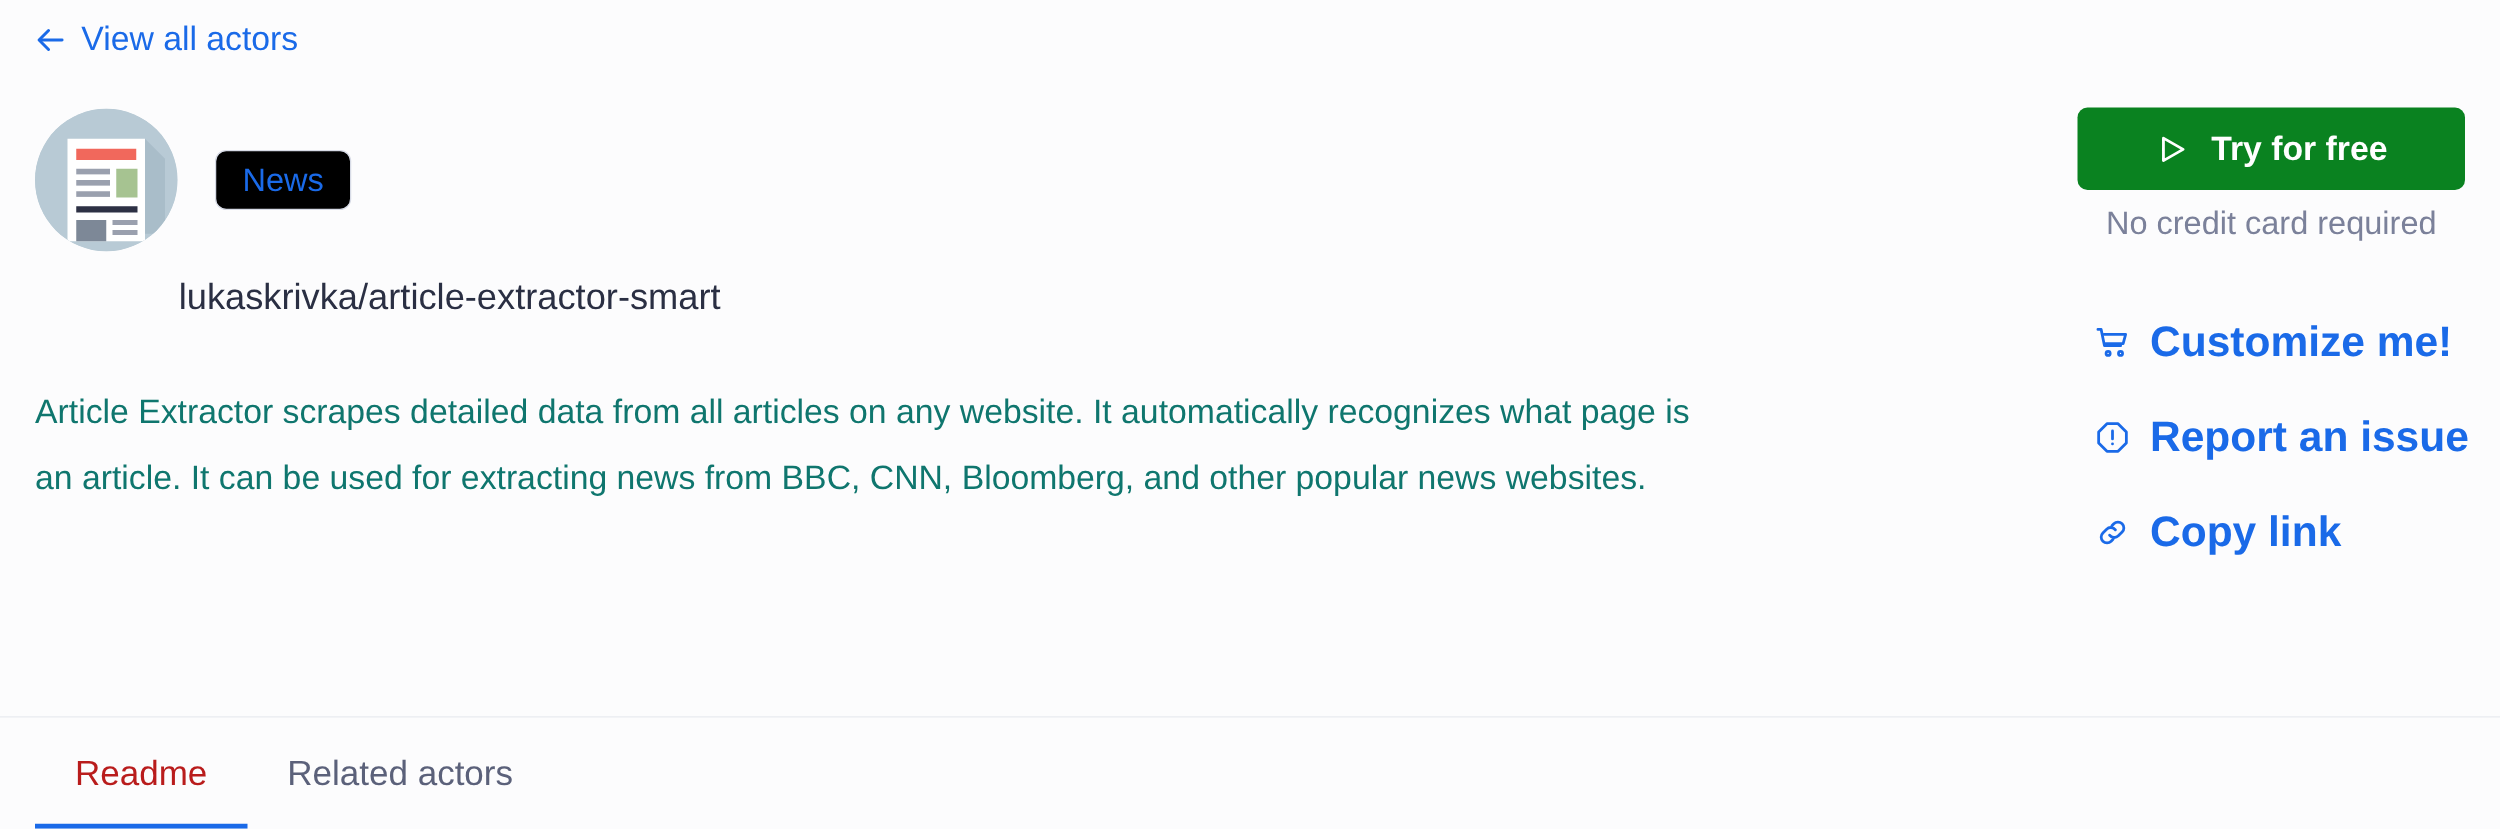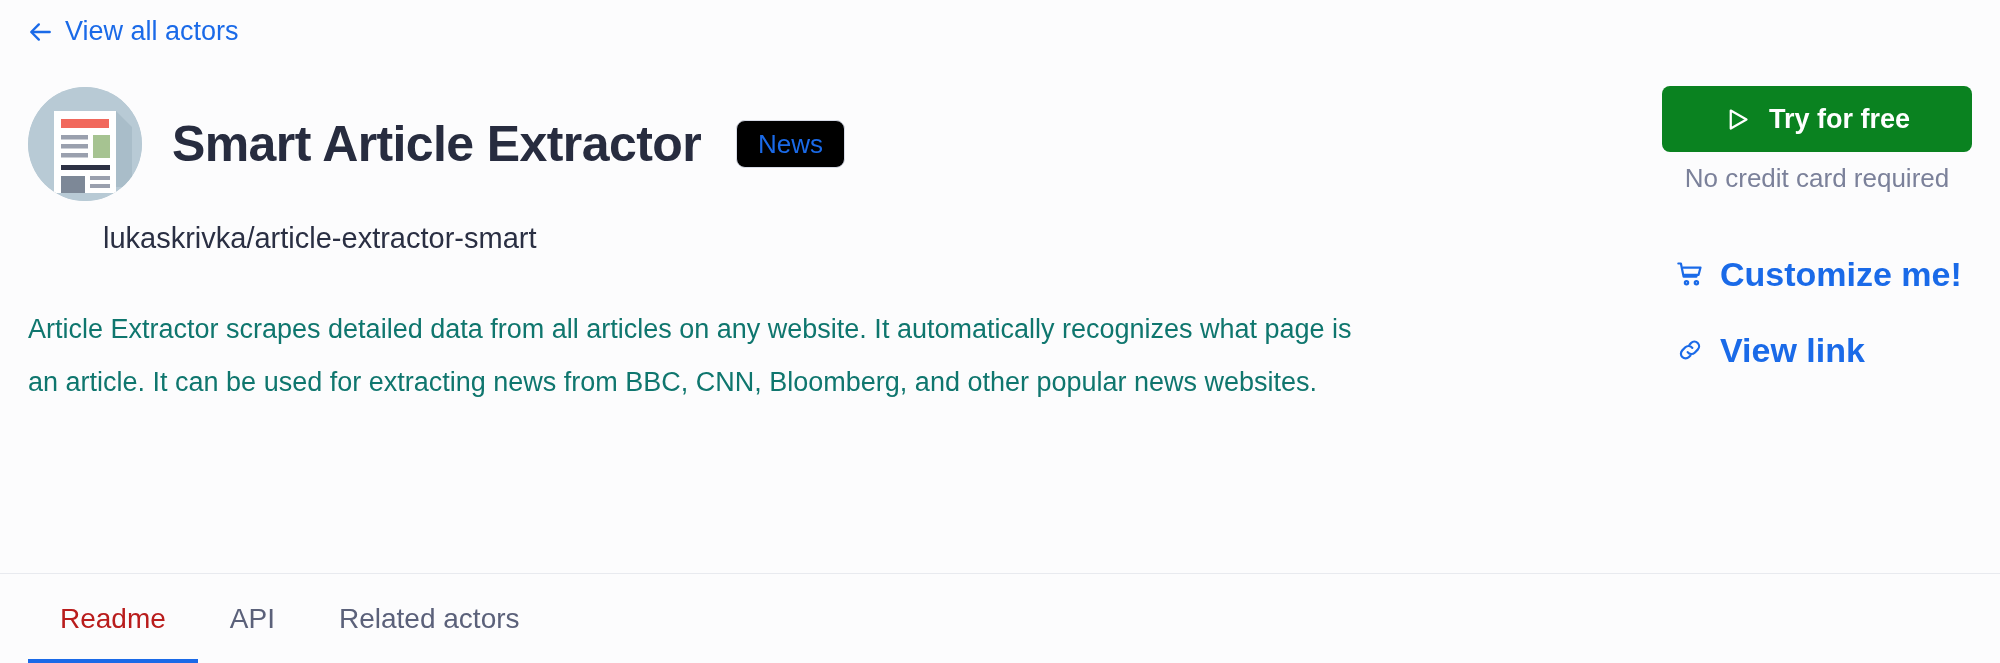--- a/index.html
+++ b/index.html
@@ -266,7 +266,6 @@
         </div>
 
         <div class="title-text-wrap">
-          <h1 class="actor-title">Smart Article Extractor</h1>
           <span class="badge">News</span>
         </div>
       </div>

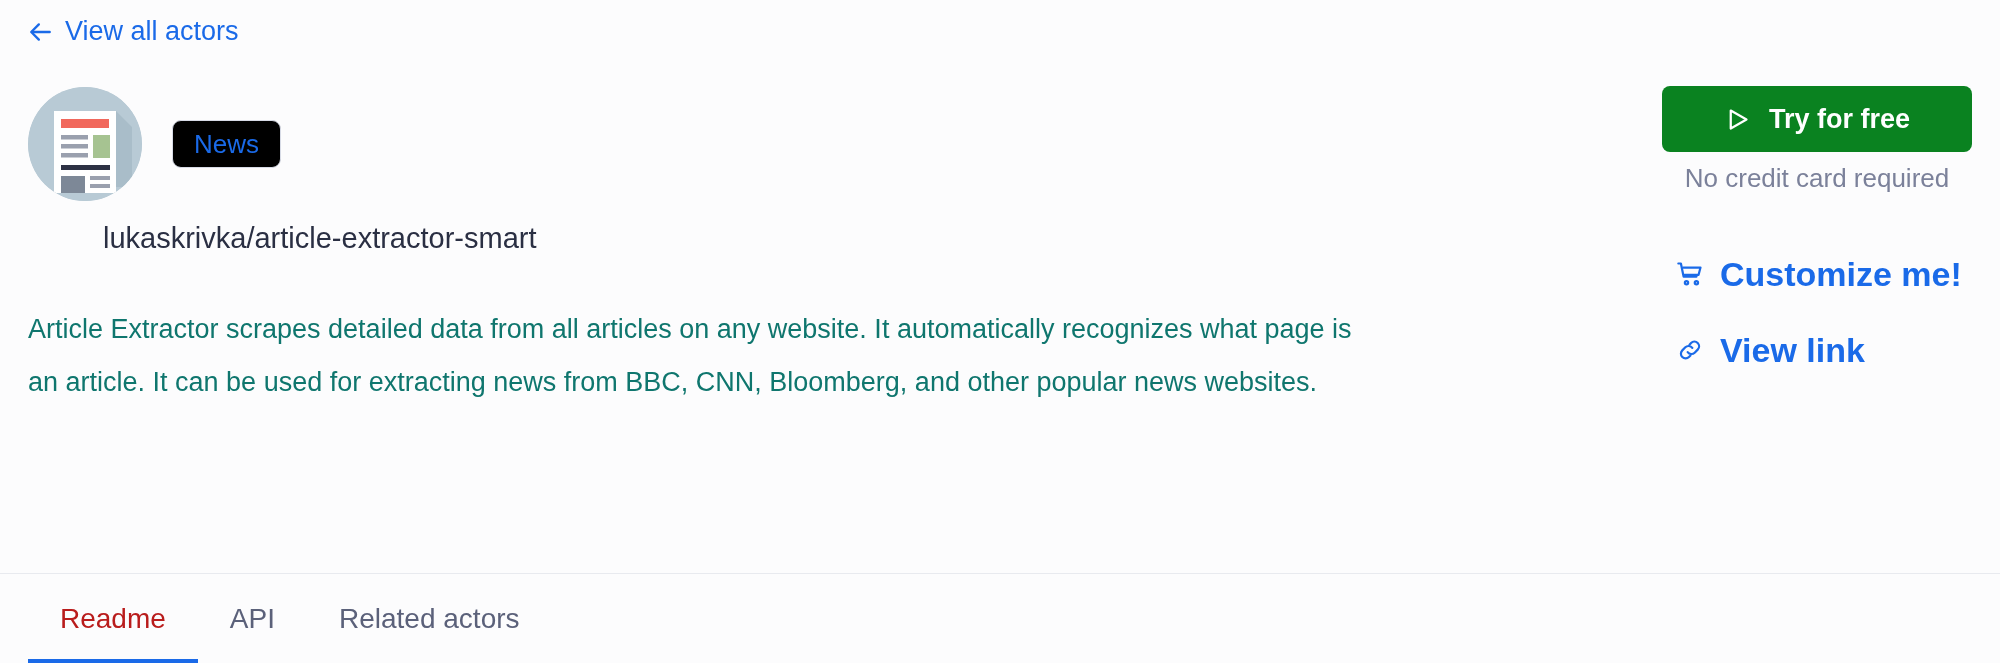--- a/index.html
+++ b/index.html
@@ -104,7 +104,7 @@
   }
 
   .actor-slug {
-    margin-left: 75px;
+    margin-left: 115px;
     margin-top: 20px;
     font-size: 29px;
     color: #2a2f43;

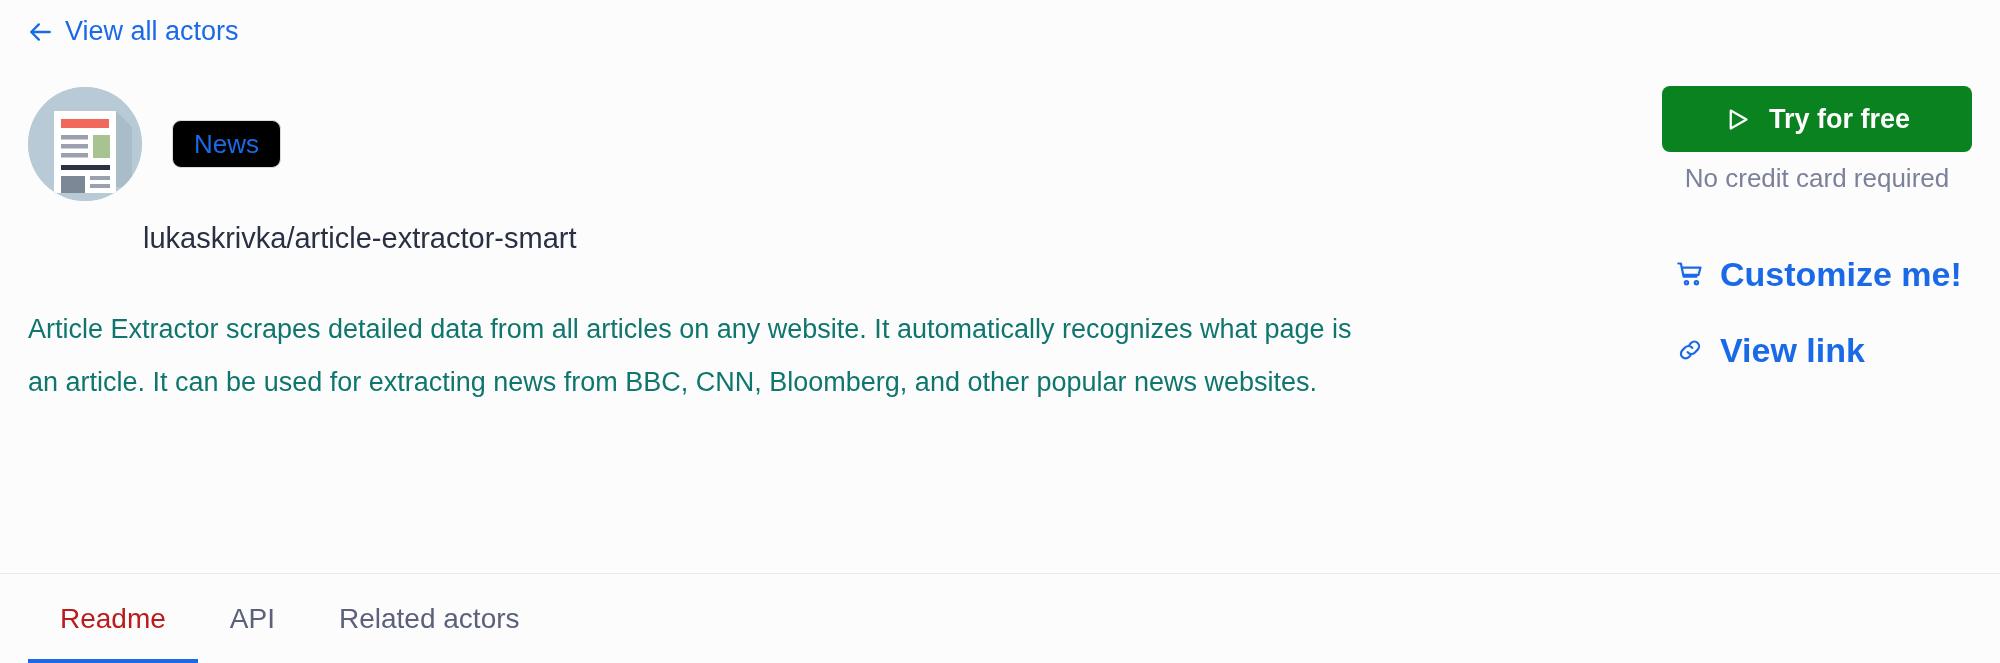--- a/index.html
+++ b/index.html
@@ -298,6 +298,14 @@
           <span>Customize me!</span>
         </a>
 
+        <a class="action-link">
+          <svg viewBox="0 0 24 24" fill="none" stroke="#1a6ae8" stroke-width="1.9" stroke-linecap="round" stroke-linejoin="round">
+            <polygon points="8.2,2.5 15.8,2.5 21.5,8.2 21.5,15.8 15.8,21.5 8.2,21.5 2.5,15.8 2.5,8.2"></polygon>
+            <line x1="12" y1="7.5" x2="12" y2="13"></line>
+            <line x1="12" y1="16.3" x2="12" y2="16.4"></line>
+          </svg>
+          <span>Report an issue</span>
+        </a>
 
         <a class="action-link">
           <svg viewBox="0 0 24 24" fill="none" stroke="#1a6ae8" stroke-width="1.9" stroke-linecap="round" stroke-linejoin="round">

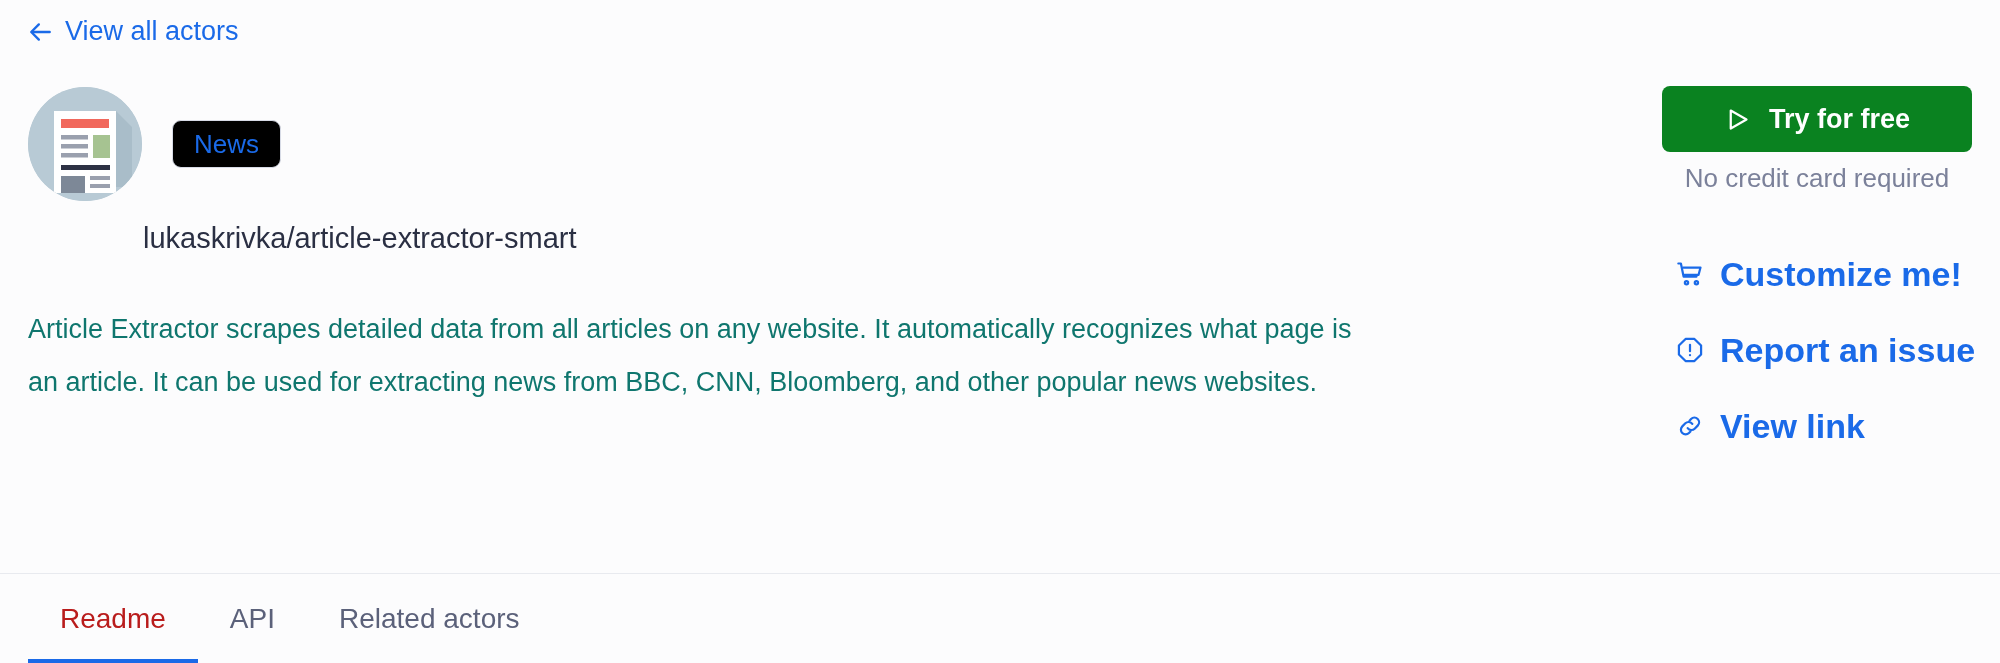--- a/index.html
+++ b/index.html
@@ -312,7 +312,7 @@
             <path d="M10 13.8a4 4 0 0 0 6 .5l2.6-2.6a4 4 0 0 0-5.7-5.7L11.6 7.4"></path>
             <path d="M14 10.2a4 4 0 0 0-6-.5l-2.6 2.6a4 4 0 1 0 5.7 5.7l1.3-1.3"></path>
           </svg>
-          <span>View link</span>
+          <span>Copy link</span>
         </a>
 
       </div>

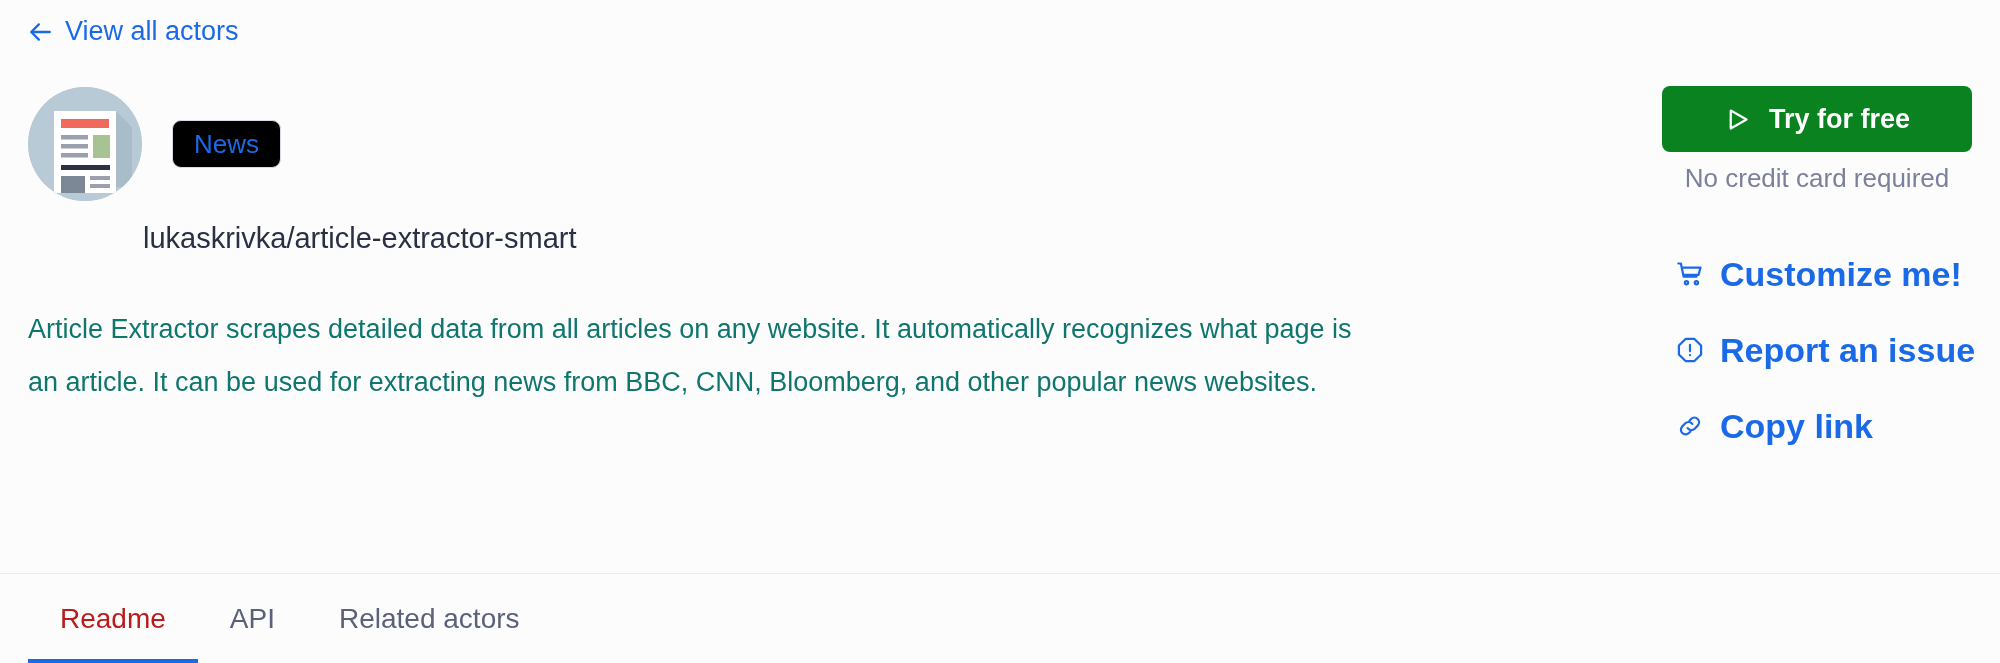--- a/index.html
+++ b/index.html
@@ -323,7 +323,6 @@
 
   <div class="tabs">
     <button class="tab active">Readme</button>
-    <button class="tab">API</button>
     <button class="tab">Related actors</button>
   </div>
 

